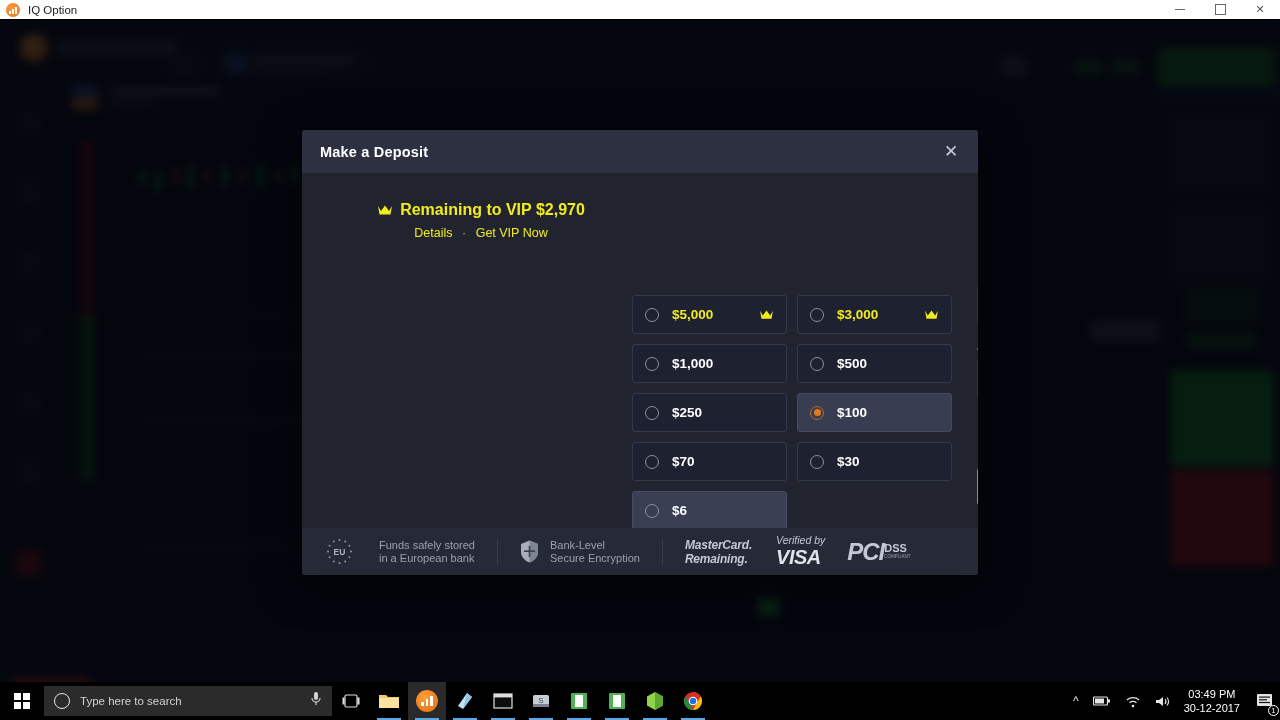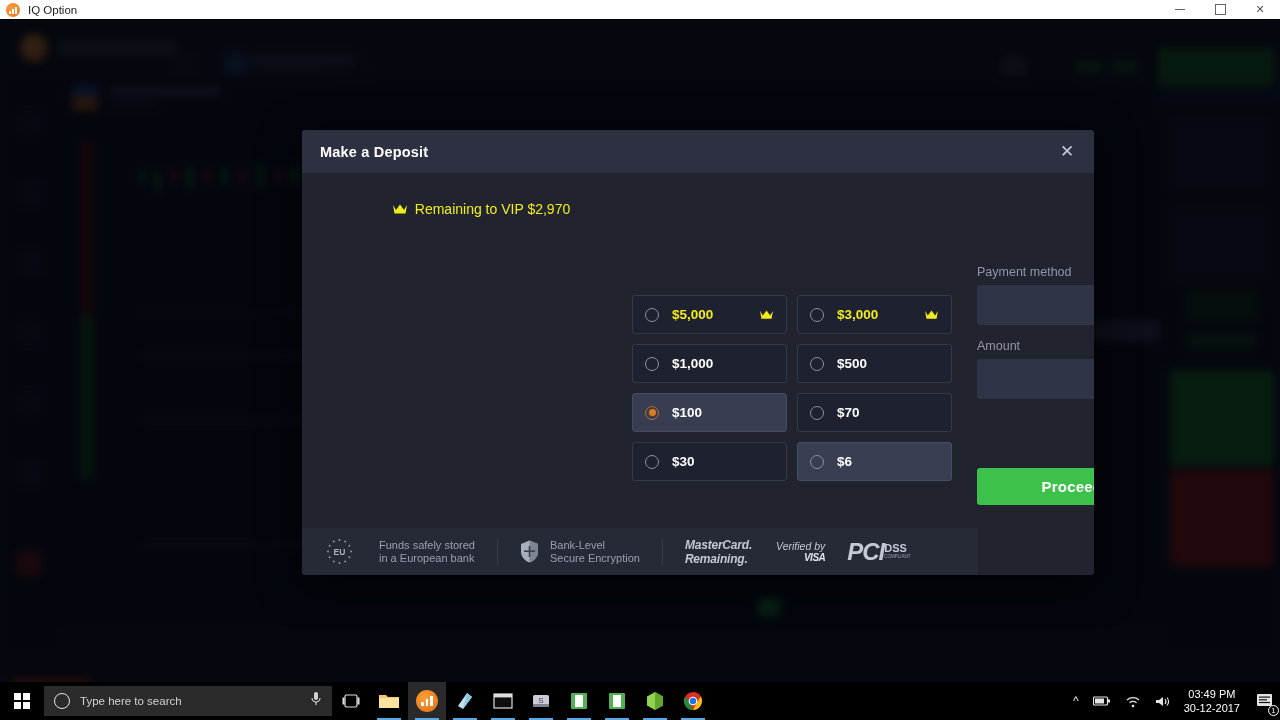--- a/index.html
+++ b/index.html
@@ -92,7 +92,7 @@
 
   
   #modal {
-    position: absolute; left: 302px; top: 130px; width: 792px; height: 445px;
+    position: absolute; left: 302px; top: 130px; width: 676px; height: 445px;
     background: #21242f; border-radius: 3px;
     box-shadow: 0 10px 40px rgba(0,0,0,0.6);
     overflow: hidden;

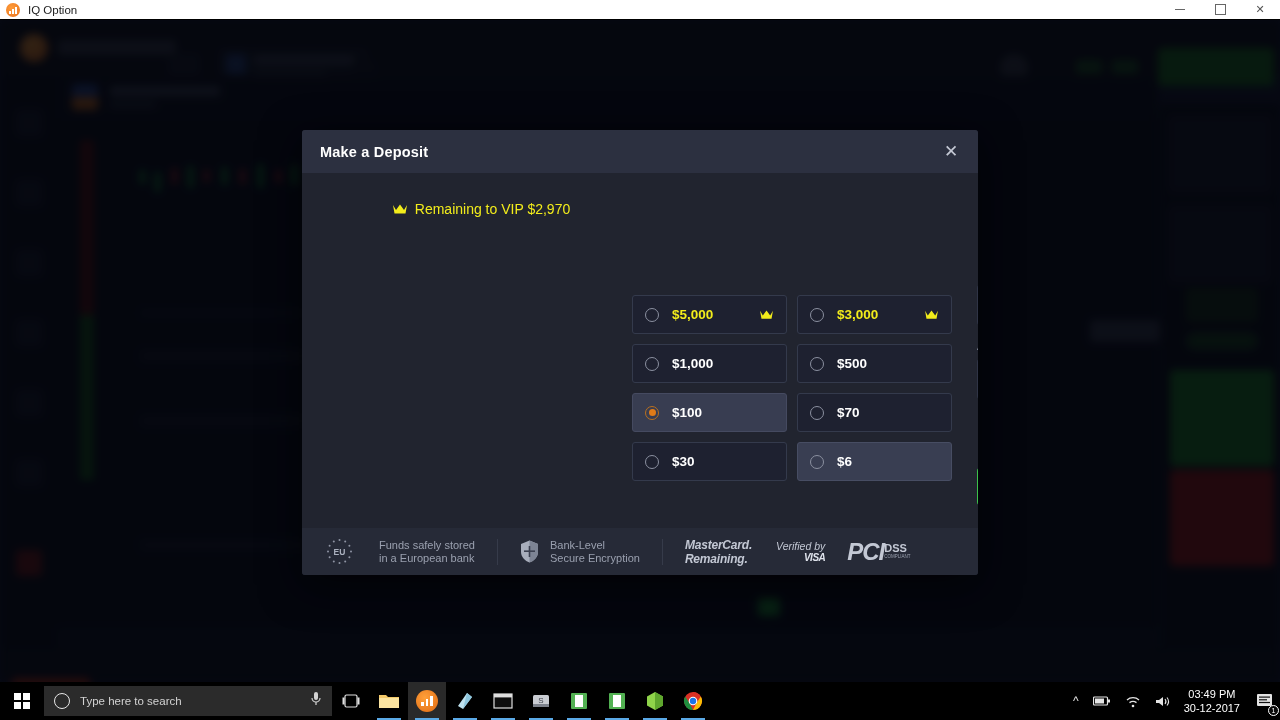--- a/index.html
+++ b/index.html
@@ -114,7 +114,7 @@
 
   
   #vip { text-align: center; padding-top: 28px; width: 330px; margin-left: 14px; }
-  #vip-line { color: #f2ec1b; font-size: 14px; font-weight: normal; display:flex; align-items:center; justify-content:center; gap:7px; }
+  #vip-line { color: #f2ec1b; font-size: 16px; font-weight: bold; display:flex; align-items:center; justify-content:center; gap:7px; }
   #vip-crown { width: 16px; height: 12px; display:inline-block; }
   #vip-links { margin-top: 7px; font-size: 12.5px; color:#f2ec1b; }
   #vip-links span { cursor: pointer; }

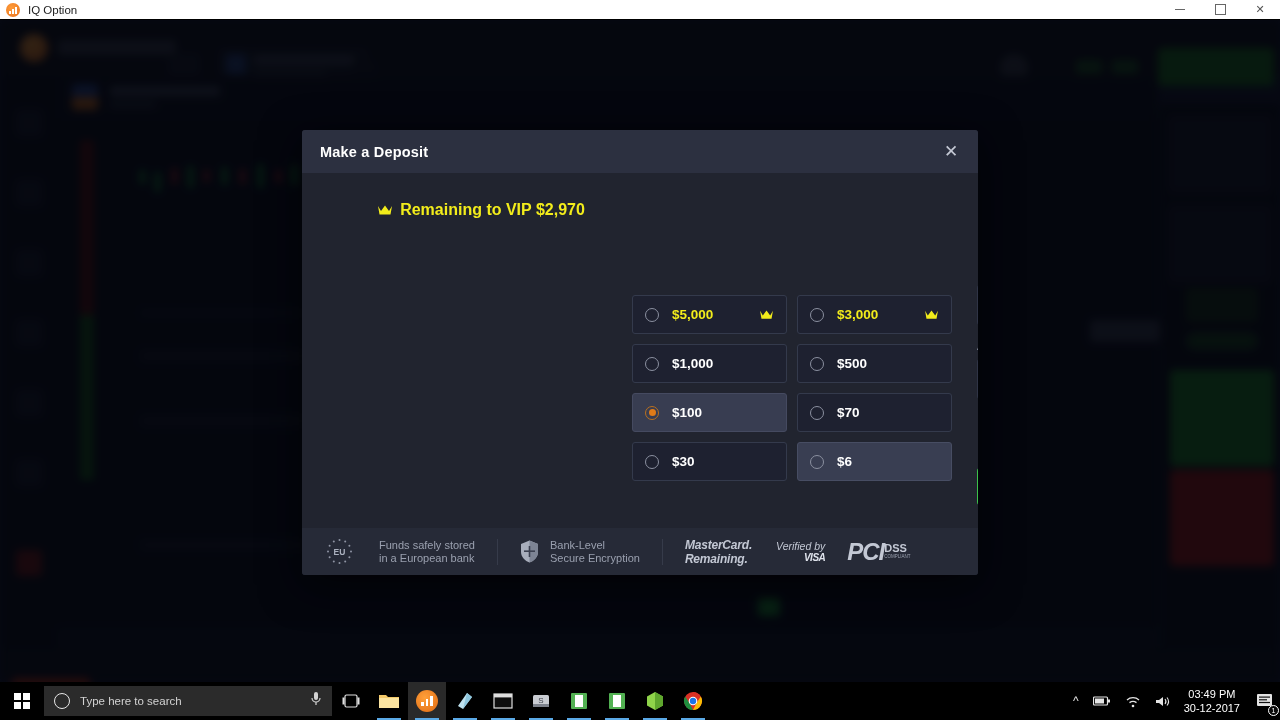--- a/index.html
+++ b/index.html
@@ -305,6 +305,11 @@
           </svg>
           <span>Remaining to VIP  $2,970</span>
         </div>
+        <div id="vip-links">
+          <span>Details</span>
+          <span id="vip-sep">·</span>
+          <span>Get VIP Now</span>
+        </div>
       </div>
 
       <div id="amount-grid">

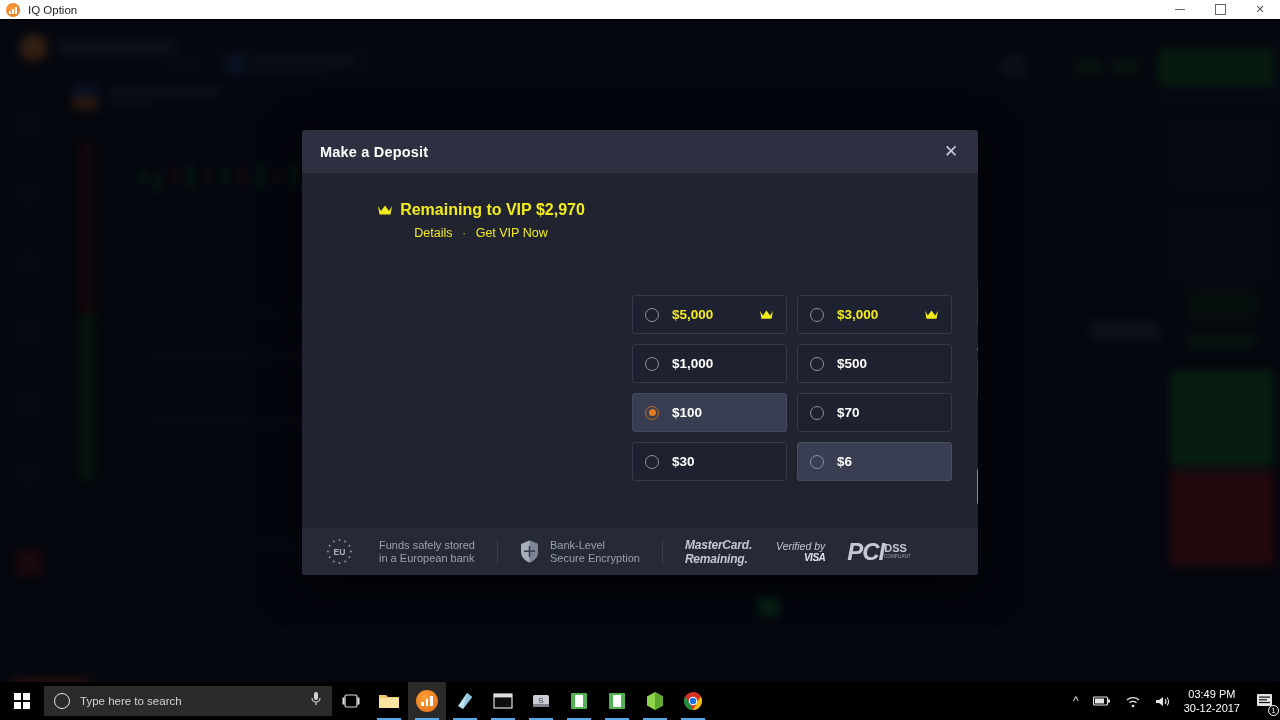--- a/index.html
+++ b/index.html
@@ -335,6 +335,10 @@
           <div class="radio"></div>
           <div class="amt-label">$500</div>
         </div>
+        <div class="amt">
+          <div class="radio"></div>
+          <div class="amt-label">$250</div>
+        </div>
         <div class="amt selected">
           <div class="radio"></div>
           <div class="amt-label">$100</div>

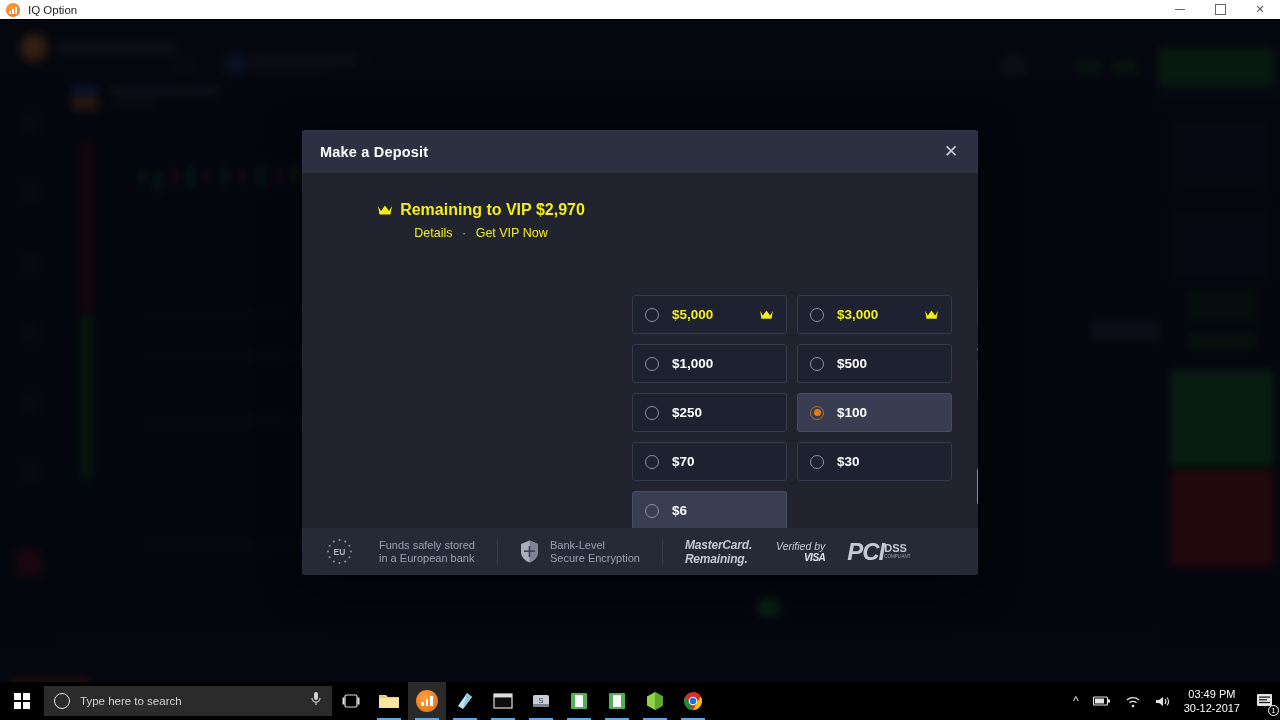--- a/index.html
+++ b/index.html
@@ -172,7 +172,7 @@
                  font-size:8.5px; color:#aab0be; font-weight:bold; }
   #shield { width:19px; height:23px; margin-right: 11px; flex:0 0 auto; }
   #mc-sc { font-size: 12px; color:#c3c8d4; font-style:italic; font-weight:bold; line-height:14px; letter-spacing:-.2px; }
-  #vbv { margin-left: 24px; text-align:right; }
+  #vbv { margin-left: 24px; text-align:left; }
   #vbv .l1 { font-size: 10.5px; color:#c3c8d4; font-style:italic; }
   #vbv .l2 { font-size: 10px; color:#dfe3ec; font-weight:bold; font-style:italic; letter-spacing:-.5px; }
   #pci { margin-left: 22px; display:flex; align-items:center; }

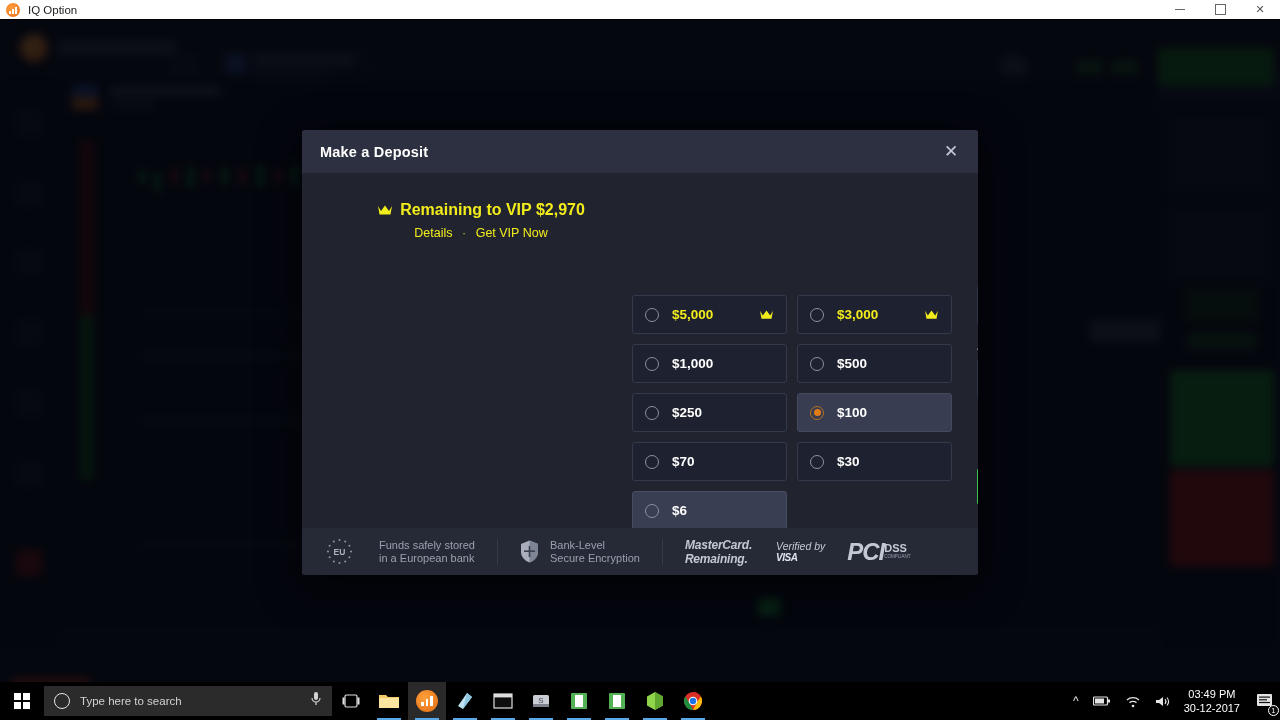--- a/index.html
+++ b/index.html
@@ -174,7 +174,7 @@
   #mc-sc { font-size: 12px; color:#c3c8d4; font-style:italic; font-weight:bold; line-height:14px; letter-spacing:-.2px; }
   #vbv { margin-left: 24px; text-align:left; }
   #vbv .l1 { font-size: 10.5px; color:#c3c8d4; font-style:italic; }
-  #vbv .l2 { font-size: 10px; color:#dfe3ec; font-weight:bold; font-style:italic; letter-spacing:-.5px; }
+  #vbv .l2 { font-size: 20px; color:#dfe3ec; font-weight:bold; font-style:italic; letter-spacing:-.5px; }
   #pci { margin-left: 22px; display:flex; align-items:center; }
   #pci .badge { font-size:24px; font-weight:bold; color:#c3c8d4; font-style:italic; letter-spacing:-1px; }
   #pci .dss { }

